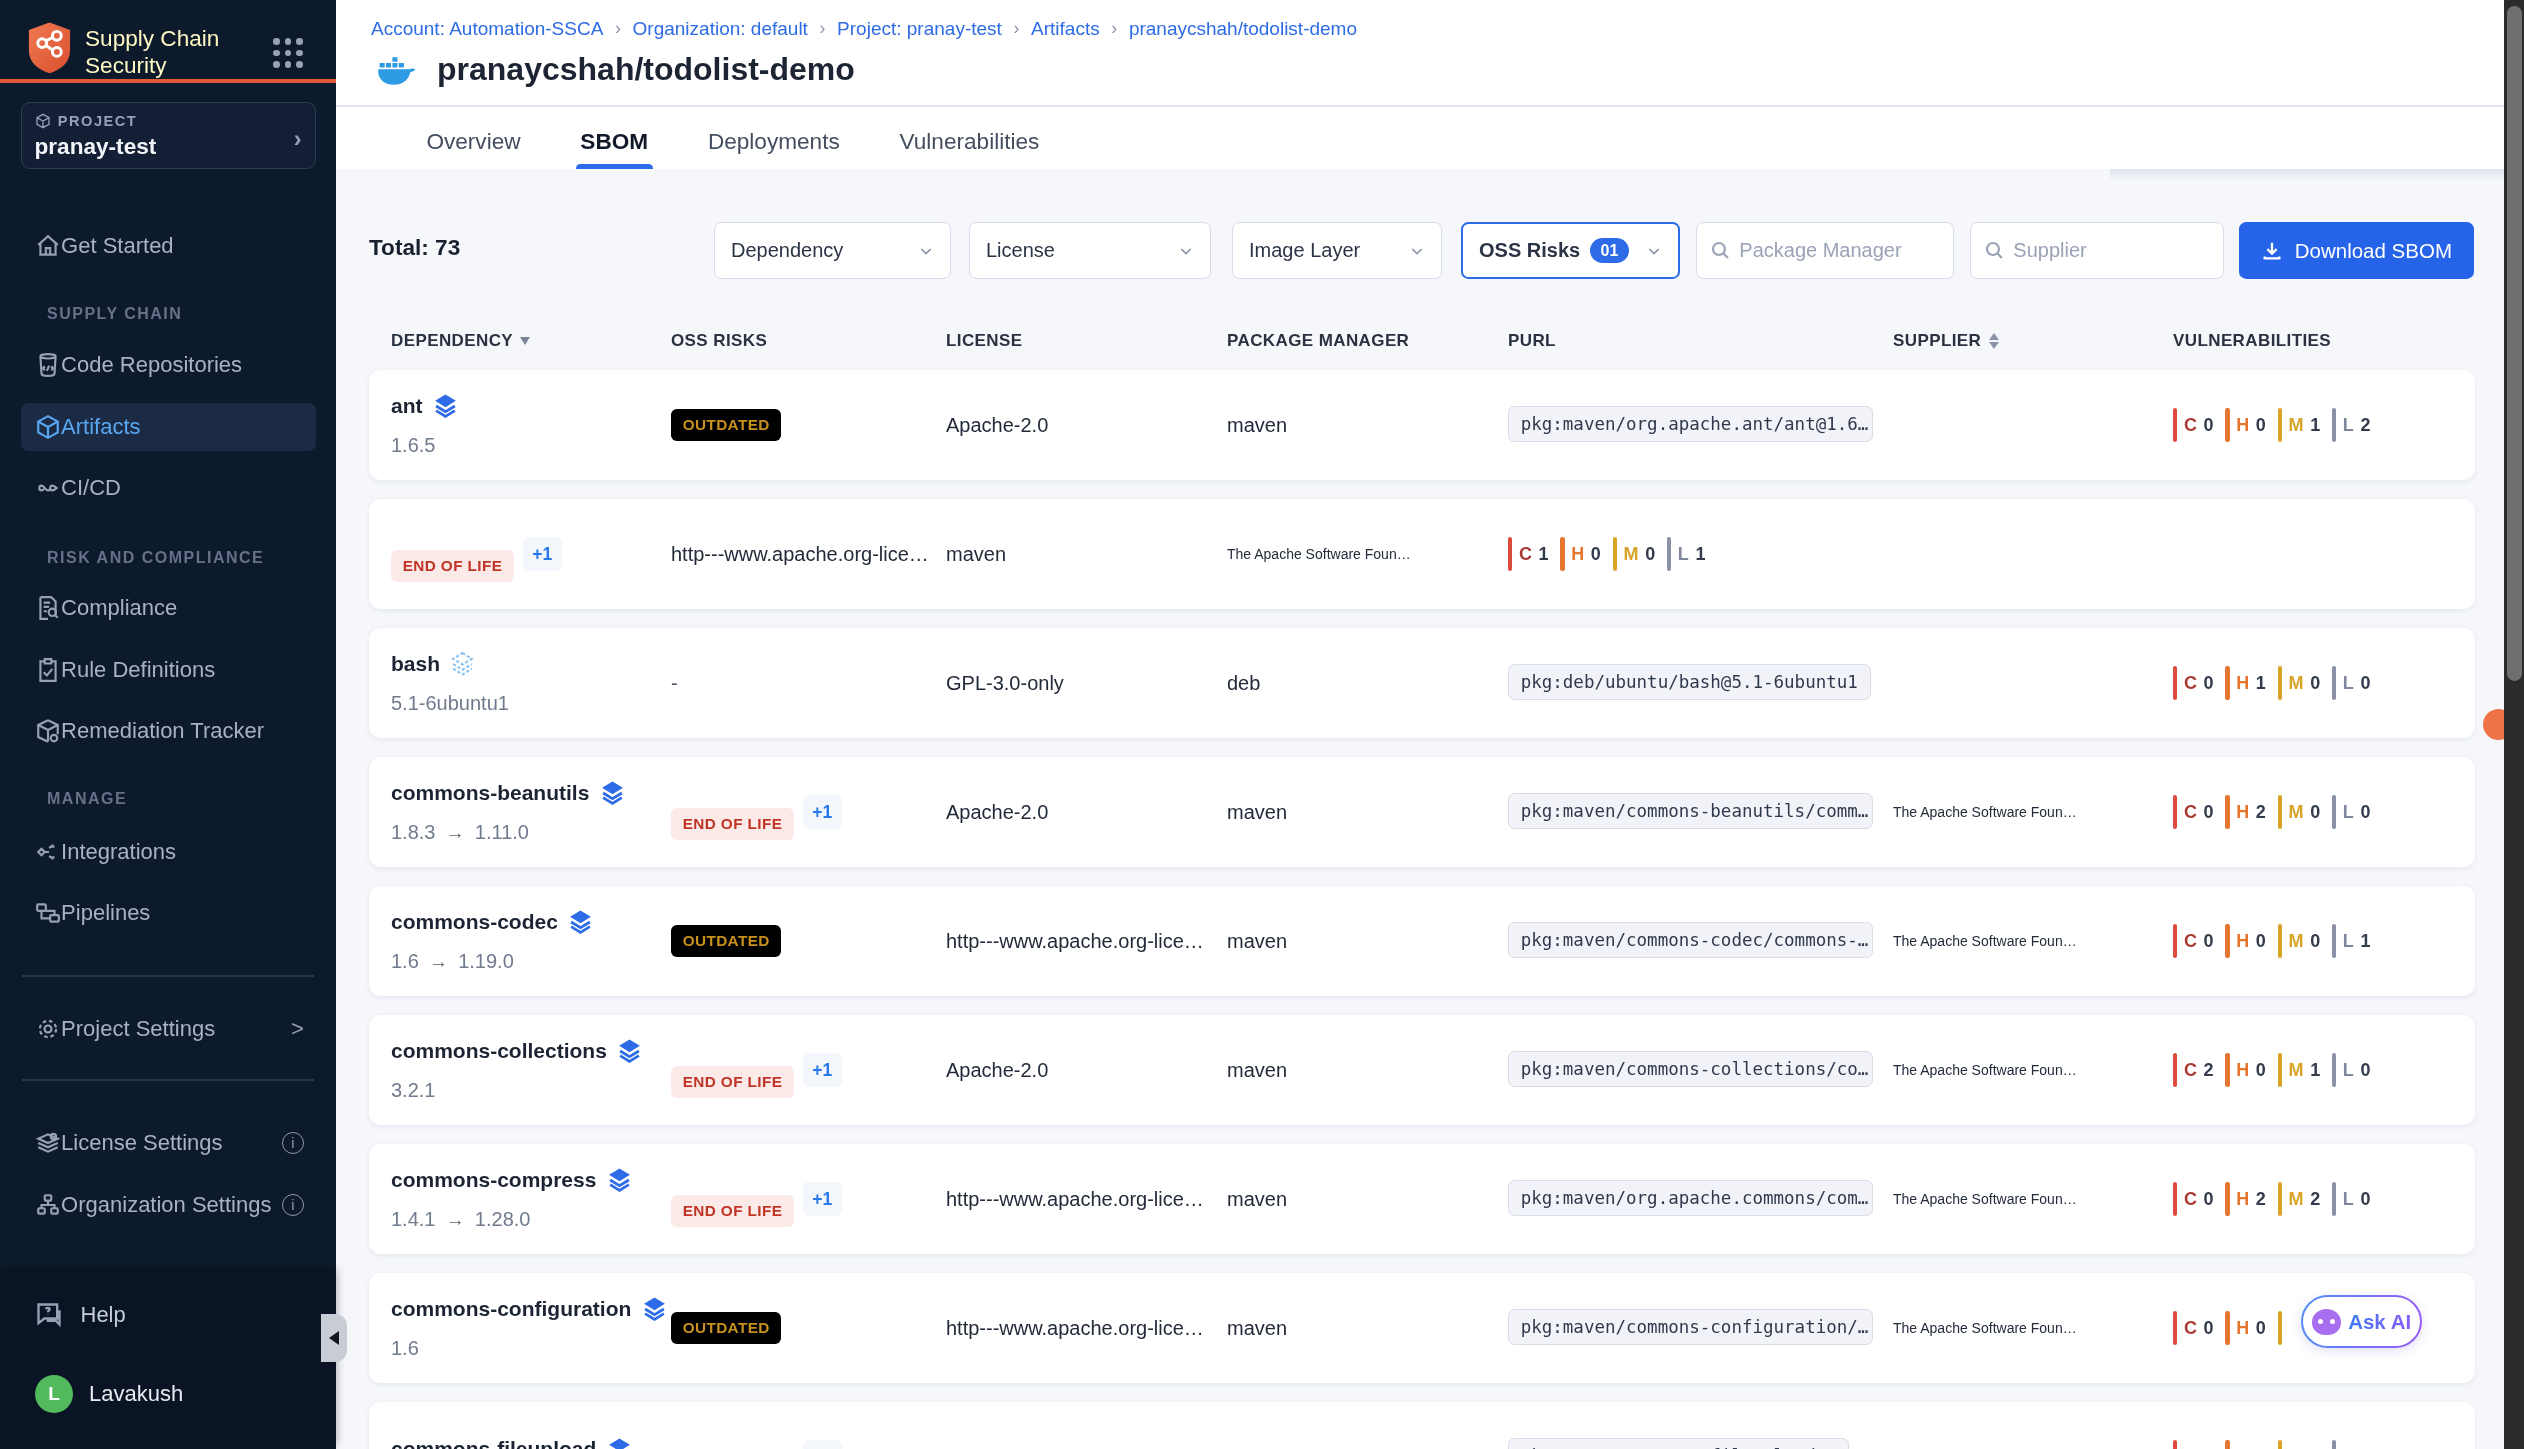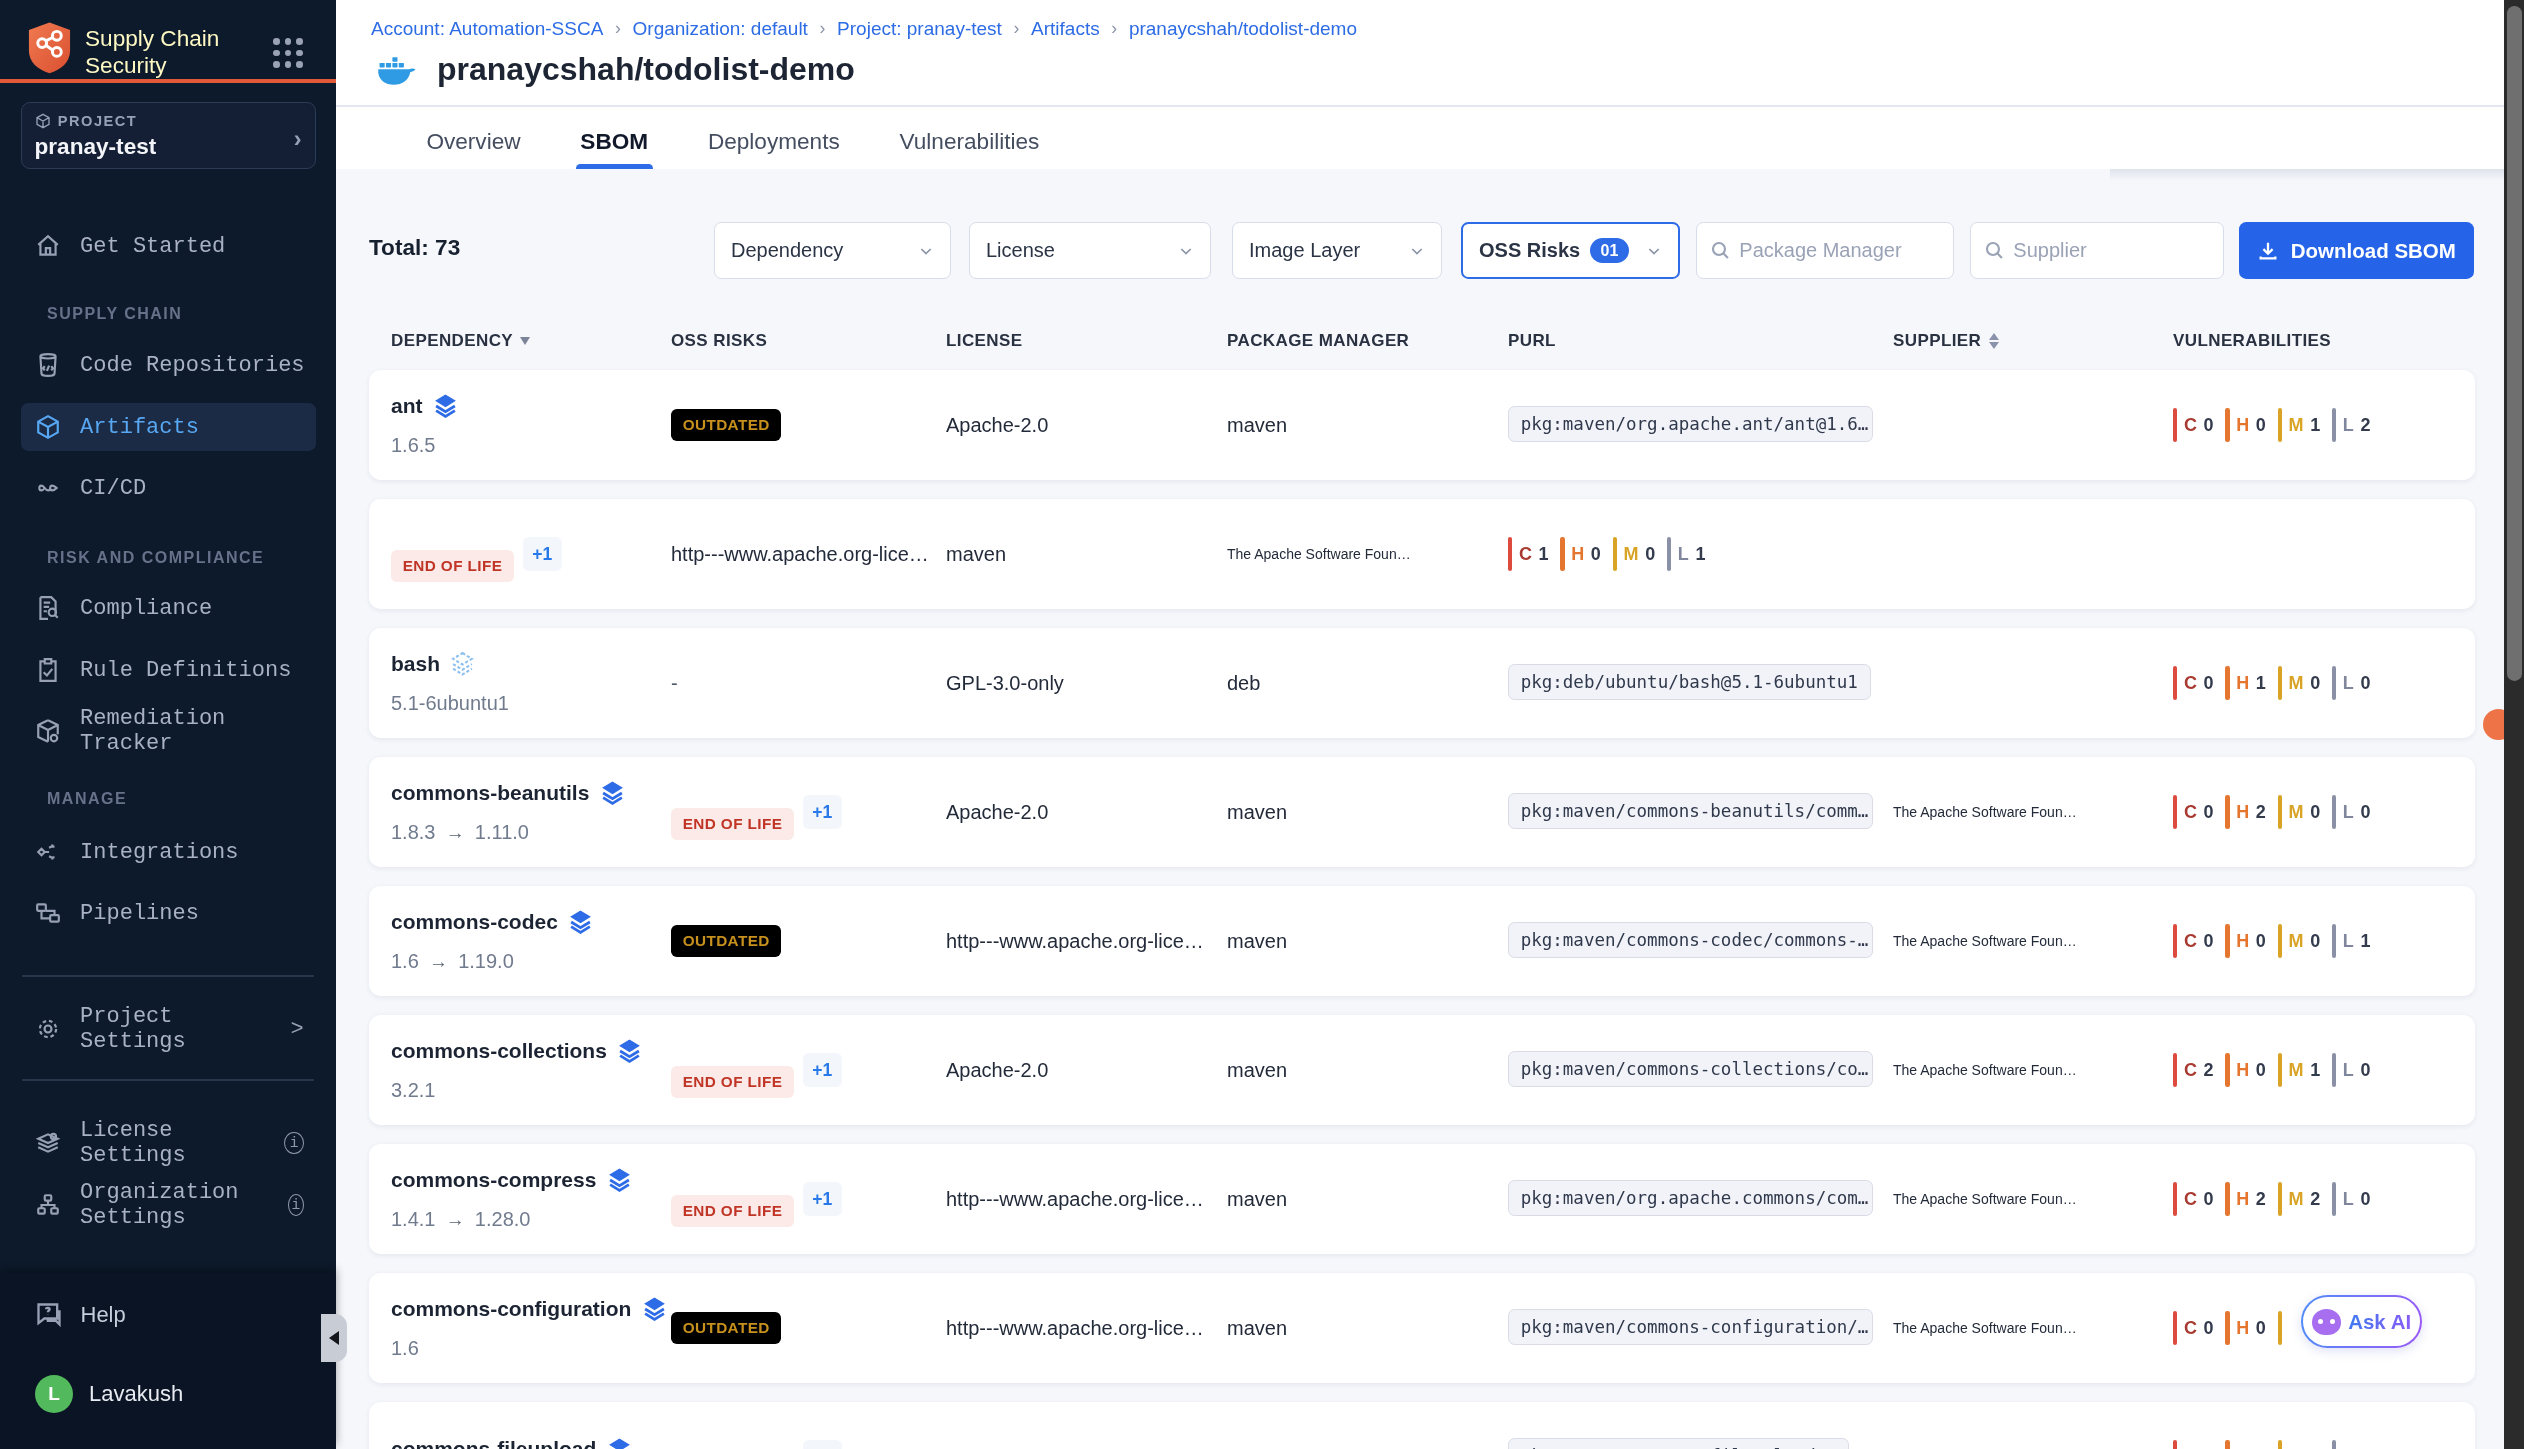--- a/index.html
+++ b/index.html
@@ -24,7 +24,7 @@
   .project-chev { position:absolute; right:13px; top:23.4px; color:#97a0b4; font-size:23.4px; font-weight:700; }
 
   .nav-item { position:absolute; left:20.5px; width:295px; height:48px; display:flex; align-items:center;
-    gap:19px; padding-left:14.6px; color:#a9b2c4; font-size:22px; font-weight:500; cursor:pointer; border-radius:7.3px;font-family:Liberation Mono, monospace; }
+    padding-left:14.6px; color:#a9b2c4; font-size:22px; font-weight:500; cursor:pointer; border-radius:7.3px; }
   .nav-item.active { background:#1c2b45; color:#57a7f2; }
   .nav-item.active svg { stroke:#57a7f2; }
   .nav-item svg { width:26px; height:26px; stroke:#97a0b4; fill:none; stroke-width:2; flex:none; }

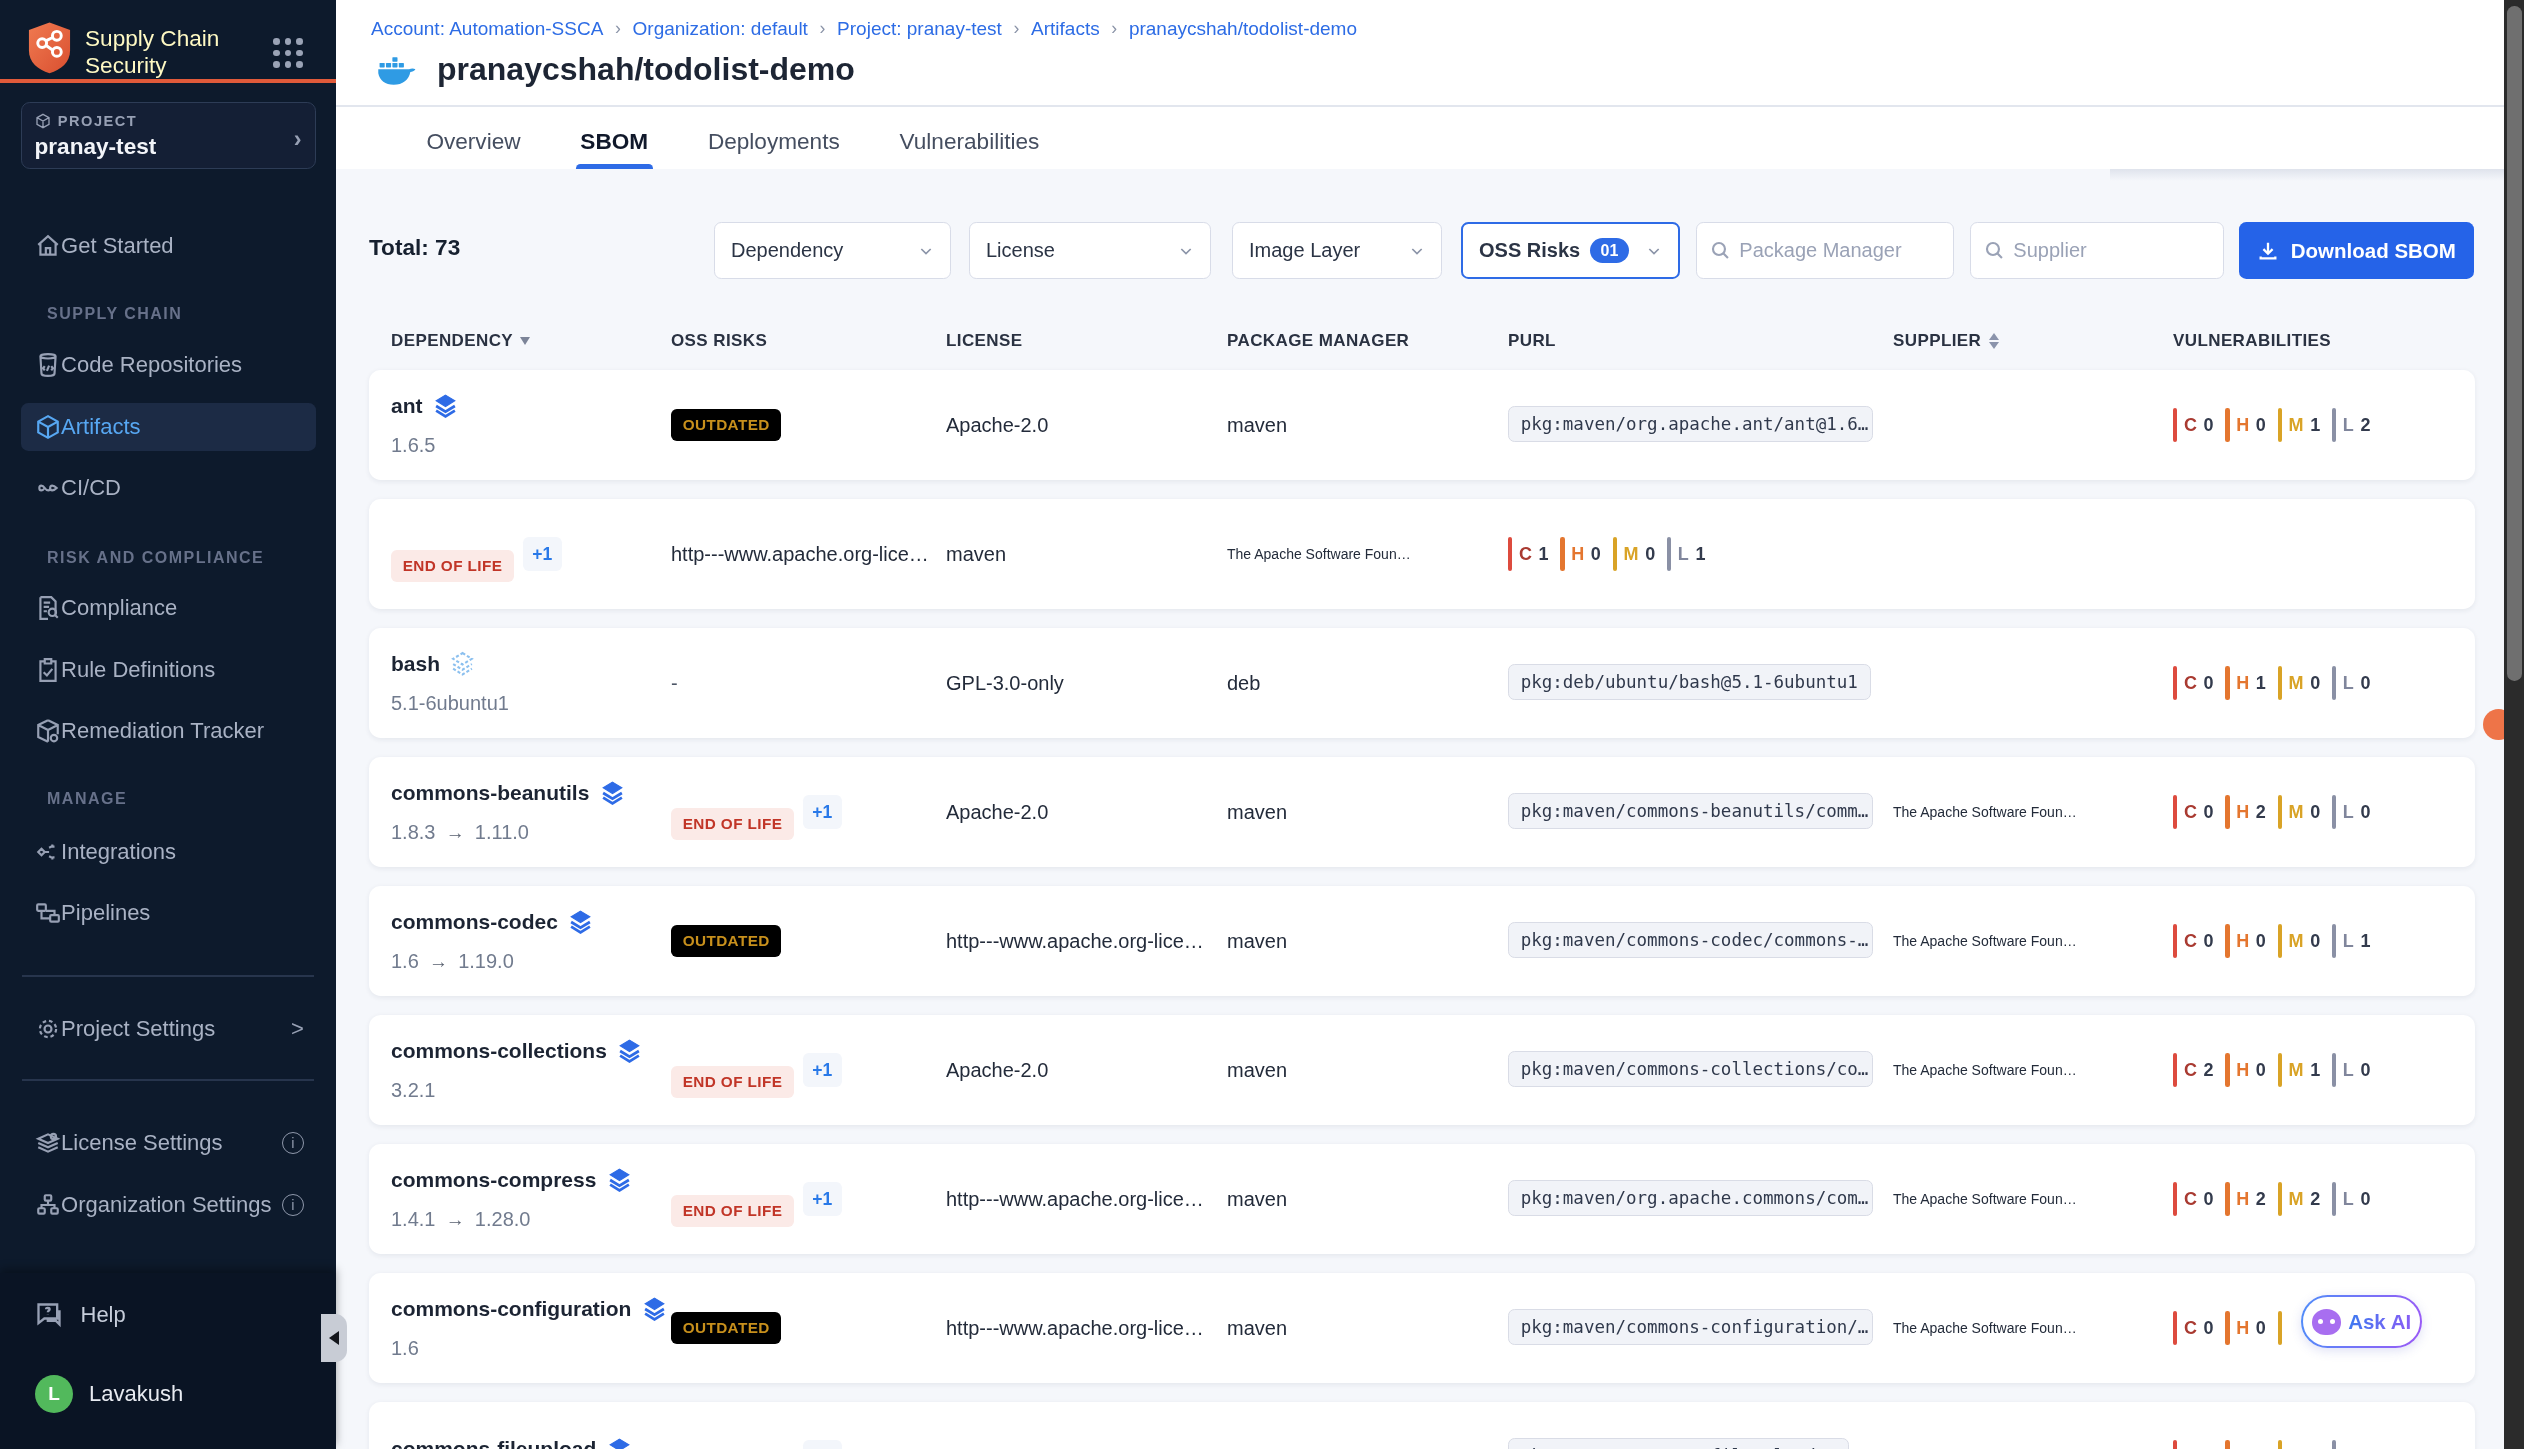--- a/index.html
+++ b/index.html
@@ -86,7 +86,7 @@
     font-family:"Liberation Sans", sans-serif; background:transparent; }
   .search-box input::placeholder { color:#9aa2b6; }
   .download-btn { position:absolute; height:57px; background:#2563e8; border:none; border-radius:7.3px;
-    color:#fff; font-size:20.5px; font-weight:700; display:flex; align-items:center; justify-content:center;
+    color:#fff; font-size:20.5px; font-weight:400; display:flex; align-items:center; justify-content:center;
     gap:11.7px; cursor:pointer; font-family:"Liberation Sans", sans-serif; }
   .download-btn svg { width:22px; height:22px; stroke:#fff; fill:none; stroke-width:2.5; }
 

